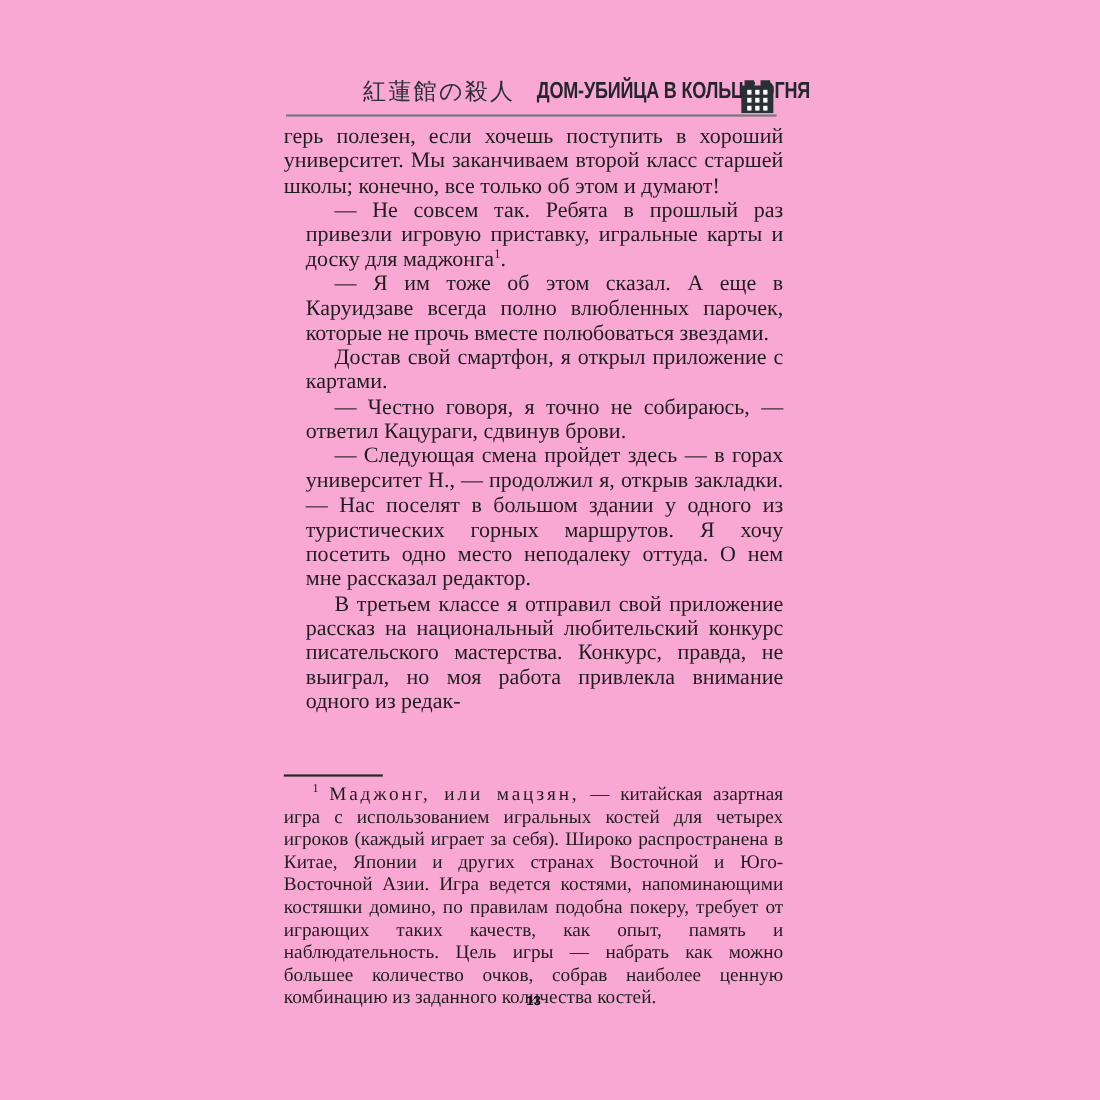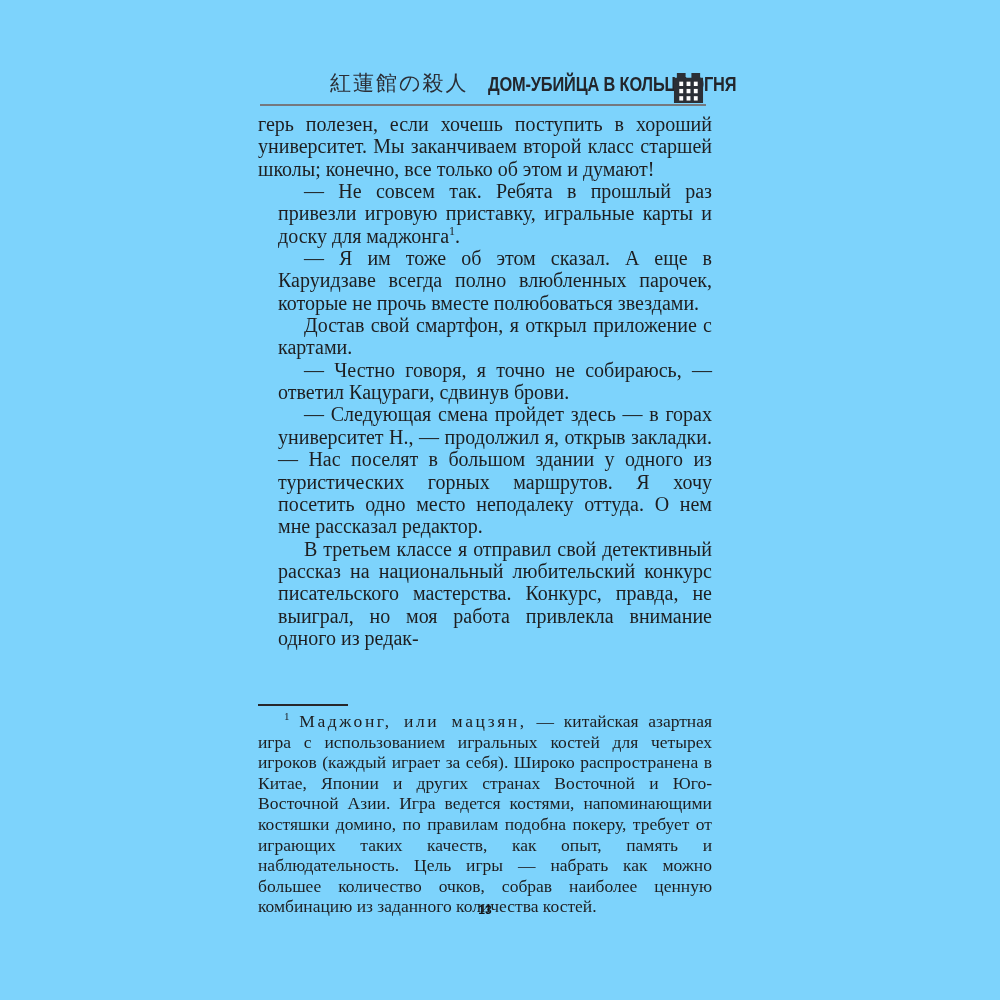--- a/index.html
+++ b/index.html
@@ -13,7 +13,7 @@
   .page {
     position: relative;
     width: 1000px; height: 1000px;
-    background: #7dd3fc;
+    background: #f9a8d4;
   }
 
   

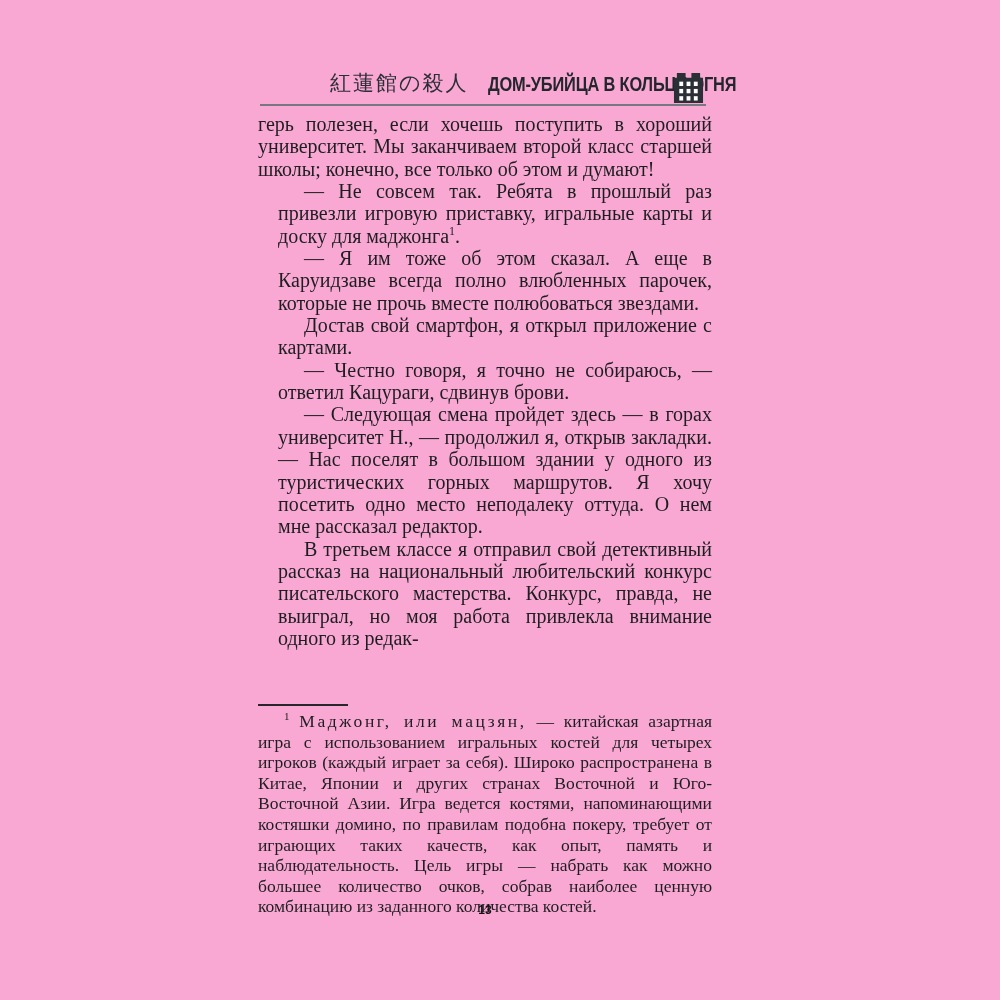--- a/index.html
+++ b/index.html
@@ -137,7 +137,7 @@
       <p class="ind">Достав свой смартфон, я открыл приложение с картами.</p>
       <p class="ind">— Честно говоря, я точно не собираюсь, — ответил Кацураги, сдвинув брови.</p>
       <p class="ind">— Следующая смена пройдет здесь — в горах университет Н., — продолжил я, открыв закладки. — Нас поселят в большом здании у одного из туристических горных маршрутов. Я хочу посетить одно место неподалеку оттуда. О нем мне рассказал редактор.</p>
-      <p class="ind">В третьем классе я отправил свой детективный рассказ на национальный любительский конкурс писательского мастерства. Конкурс, правда, не выиграл, но моя работа привлекла внимание одного из редак-</p>
+      <p class="ind">В третьем классе я отправил свой приложение рассказ на национальный любительский конкурс писательского мастерства. Конкурс, правда, не выиграл, но моя работа привлекла внимание одного из редак-</p>
     </main>
 
   <div class="footnote-rule"></div>

